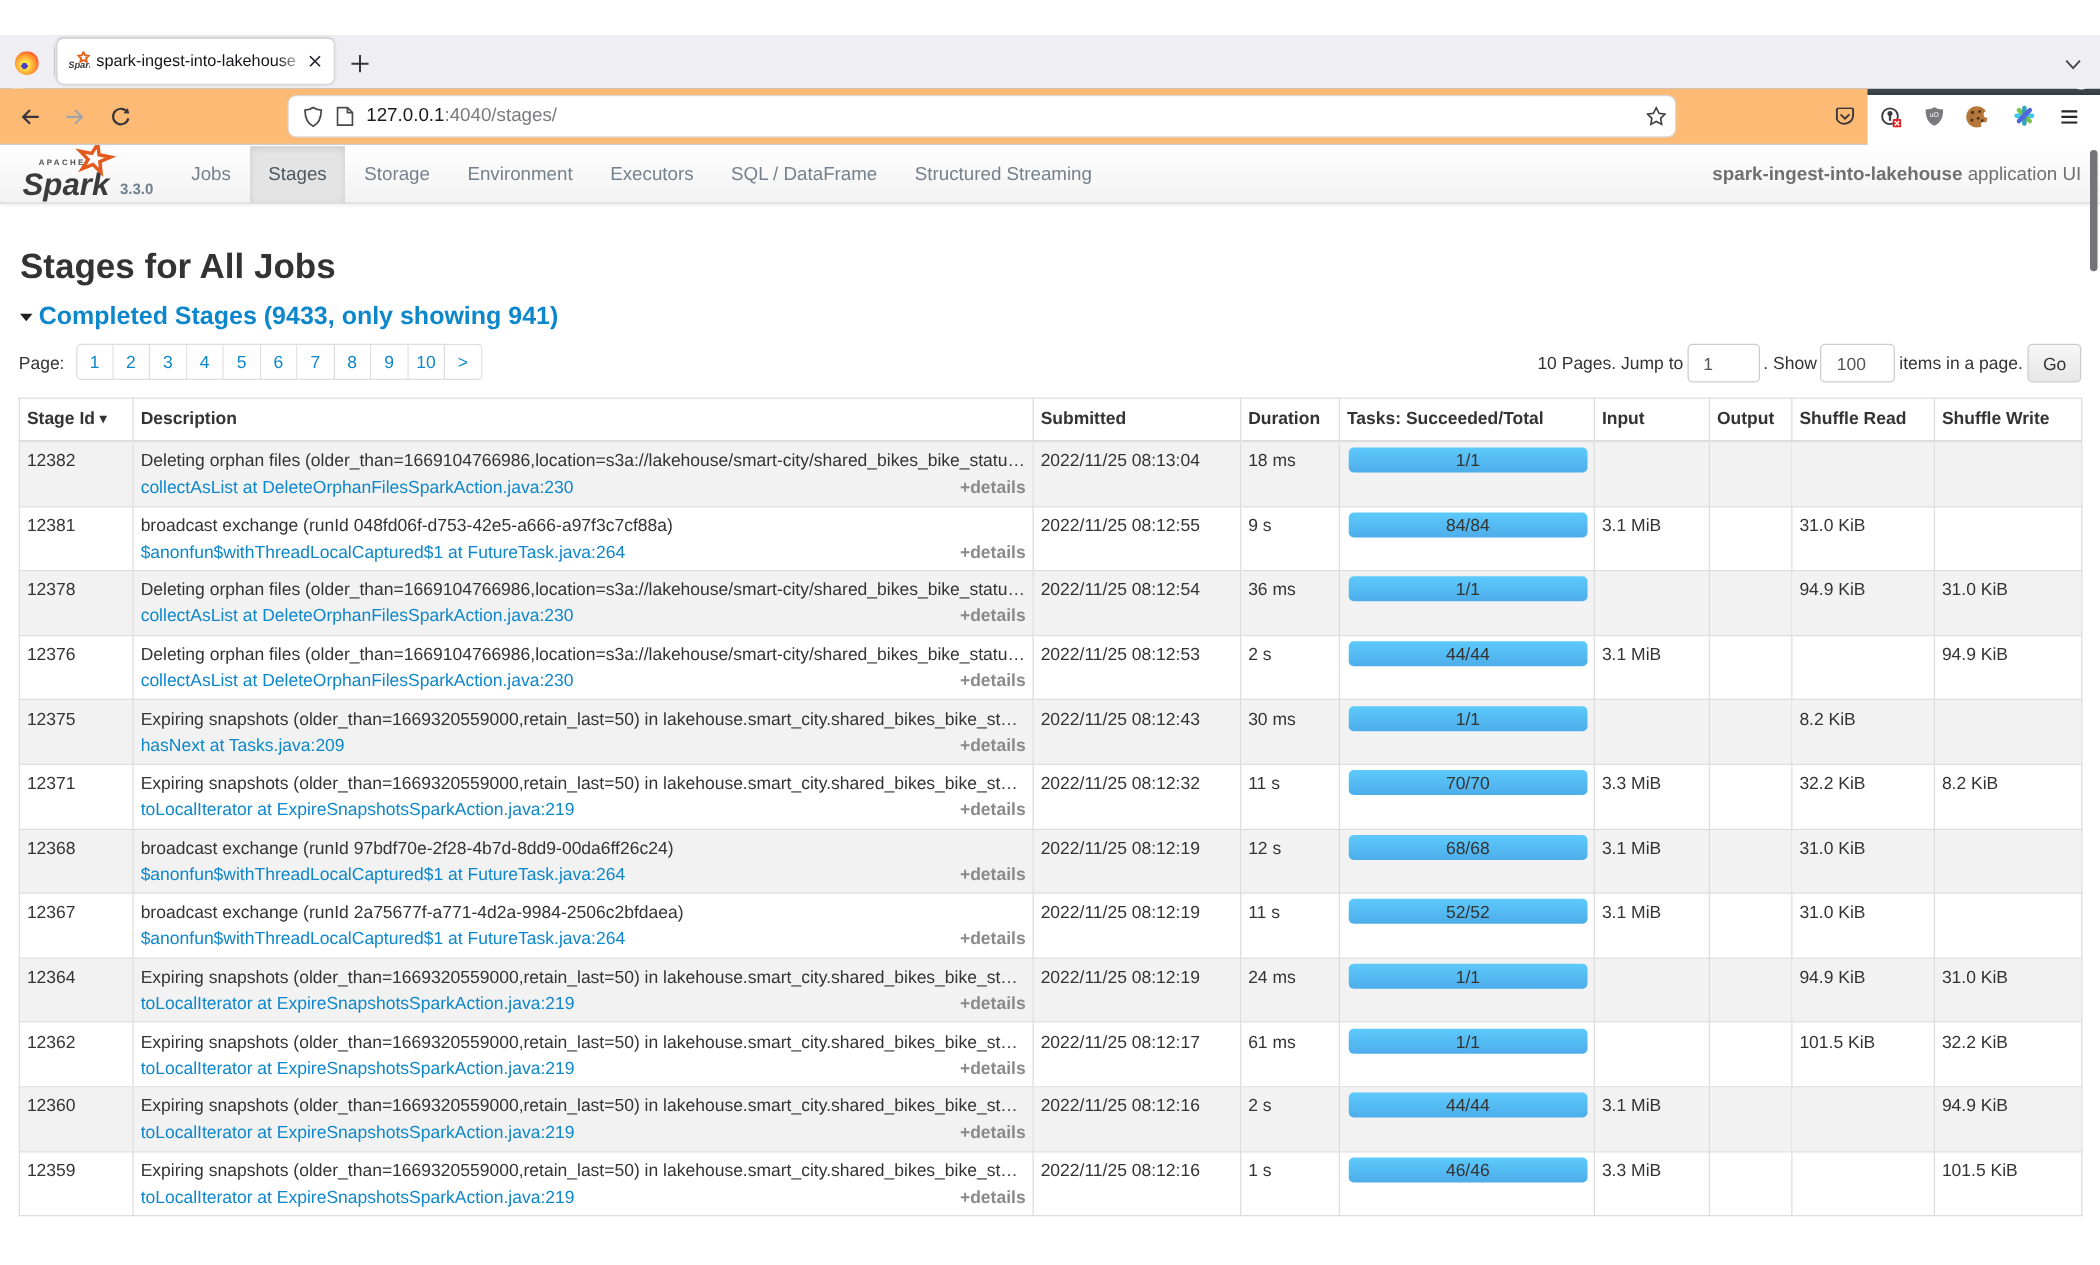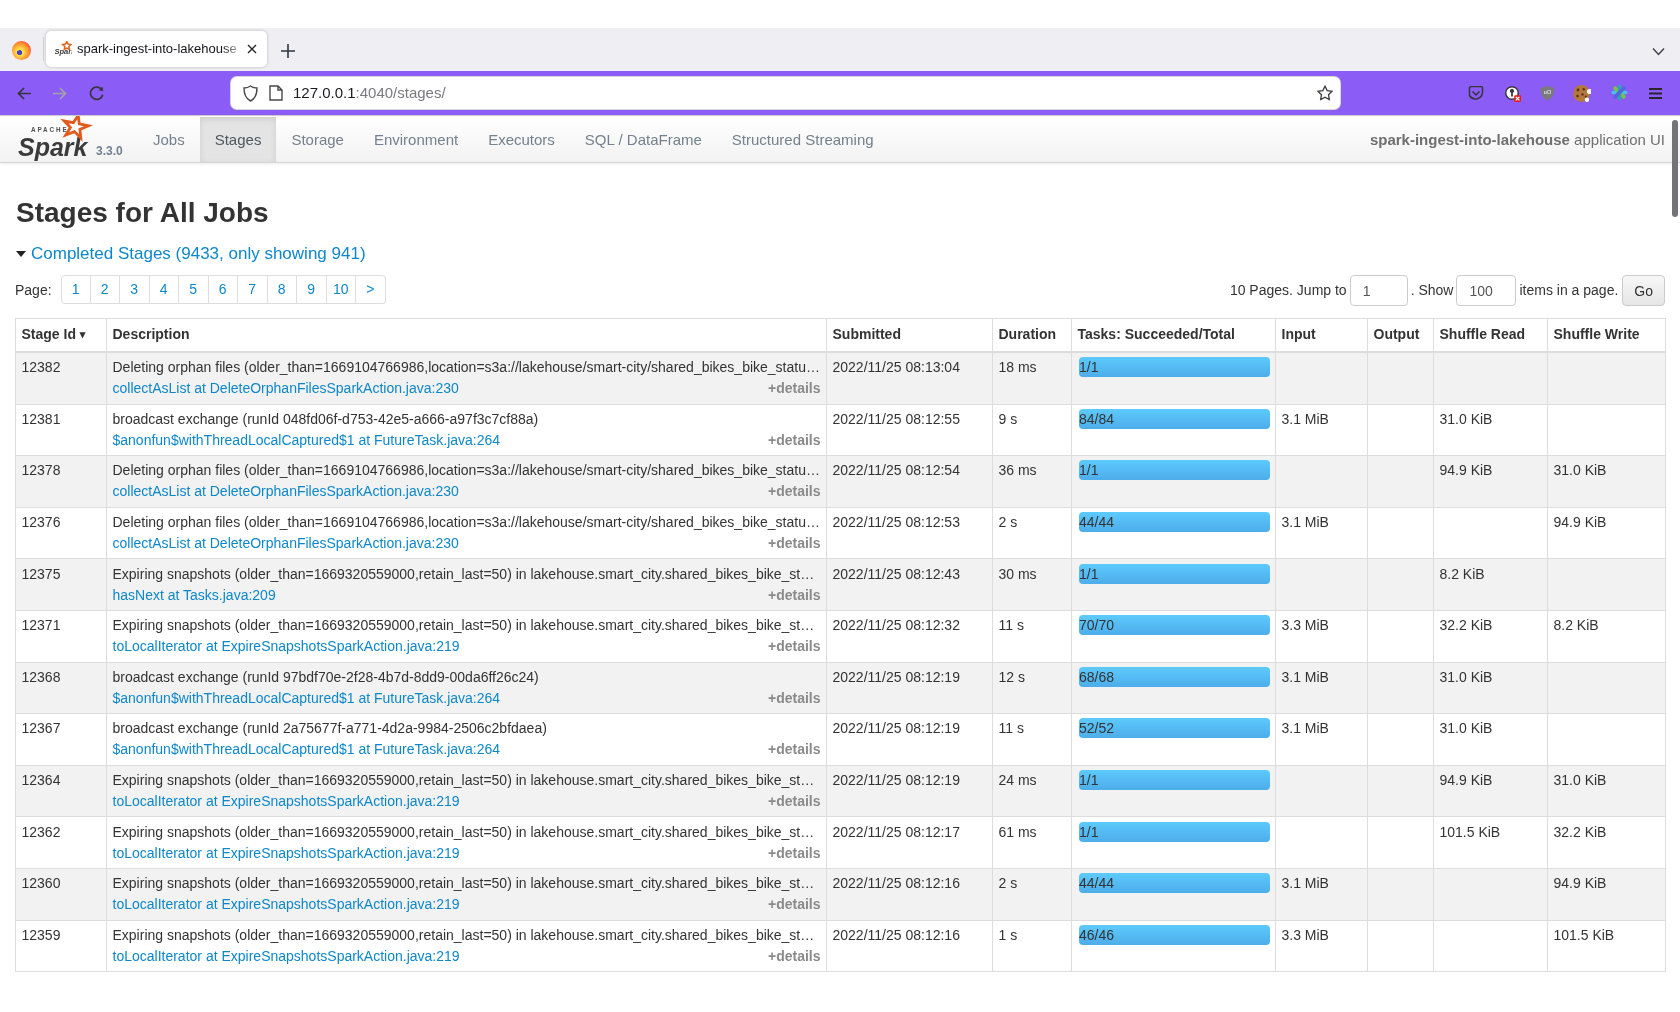--- a/index.html
+++ b/index.html
@@ -37,8 +37,8 @@
 }
 .tab .close { position:absolute; right:7px; top:10px; width:16px; height:16px; color:#202026; }
 #toolbar {
-  position:absolute; left:0; top:71px; width:1680px; height:45px;
-  background:#8b5cf6; border-bottom:1px solid #ccccce;text-align:right;
+  position:absolute; left:0; top:71px; width:1494px; height:45px;
+  background:#fdba74; border-bottom:1px solid #ccccce;text-align:right;
 }
 #urlbar {
   position:absolute; left:231px; top:6px; width:1109px; height:32px;

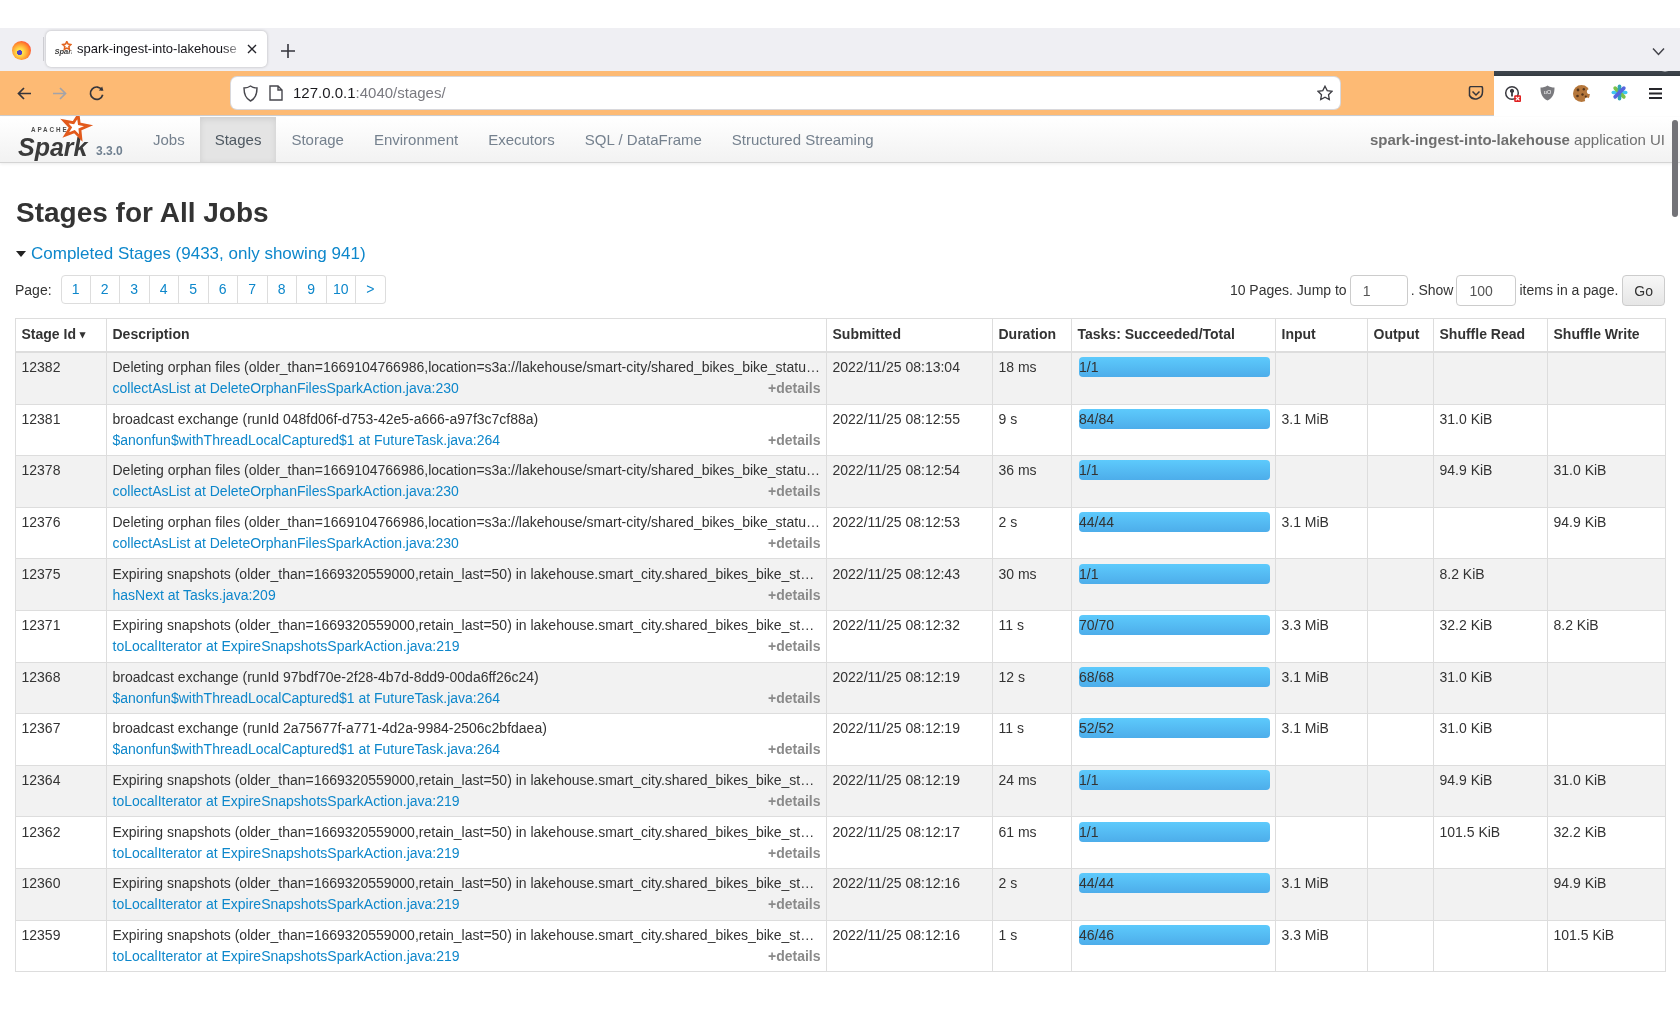--- a/index.html
+++ b/index.html
@@ -78,7 +78,7 @@
 ul.summary { list-style:none; margin:9px 0 0 0; padding:0 0 0 16px; font-size:14px; line-height:21px; color:#333; }
 ul.summary a { color:#0d87cb; text-decoration:none; font-weight:bold; }
 h4.collapsible {
-  margin:13px 0 0 16px; font-size:17px; line-height:21px; font-weight:normal; color:#0d87cb;
+  margin:13px 0 0 16px; font-size:20px; line-height:21px; font-weight:bold; color:#0d87cb;
 }
 h4.collapsible .arrow {
   display:inline-block; width:0; height:0; margin-right:5px; position:relative; top:-2px;

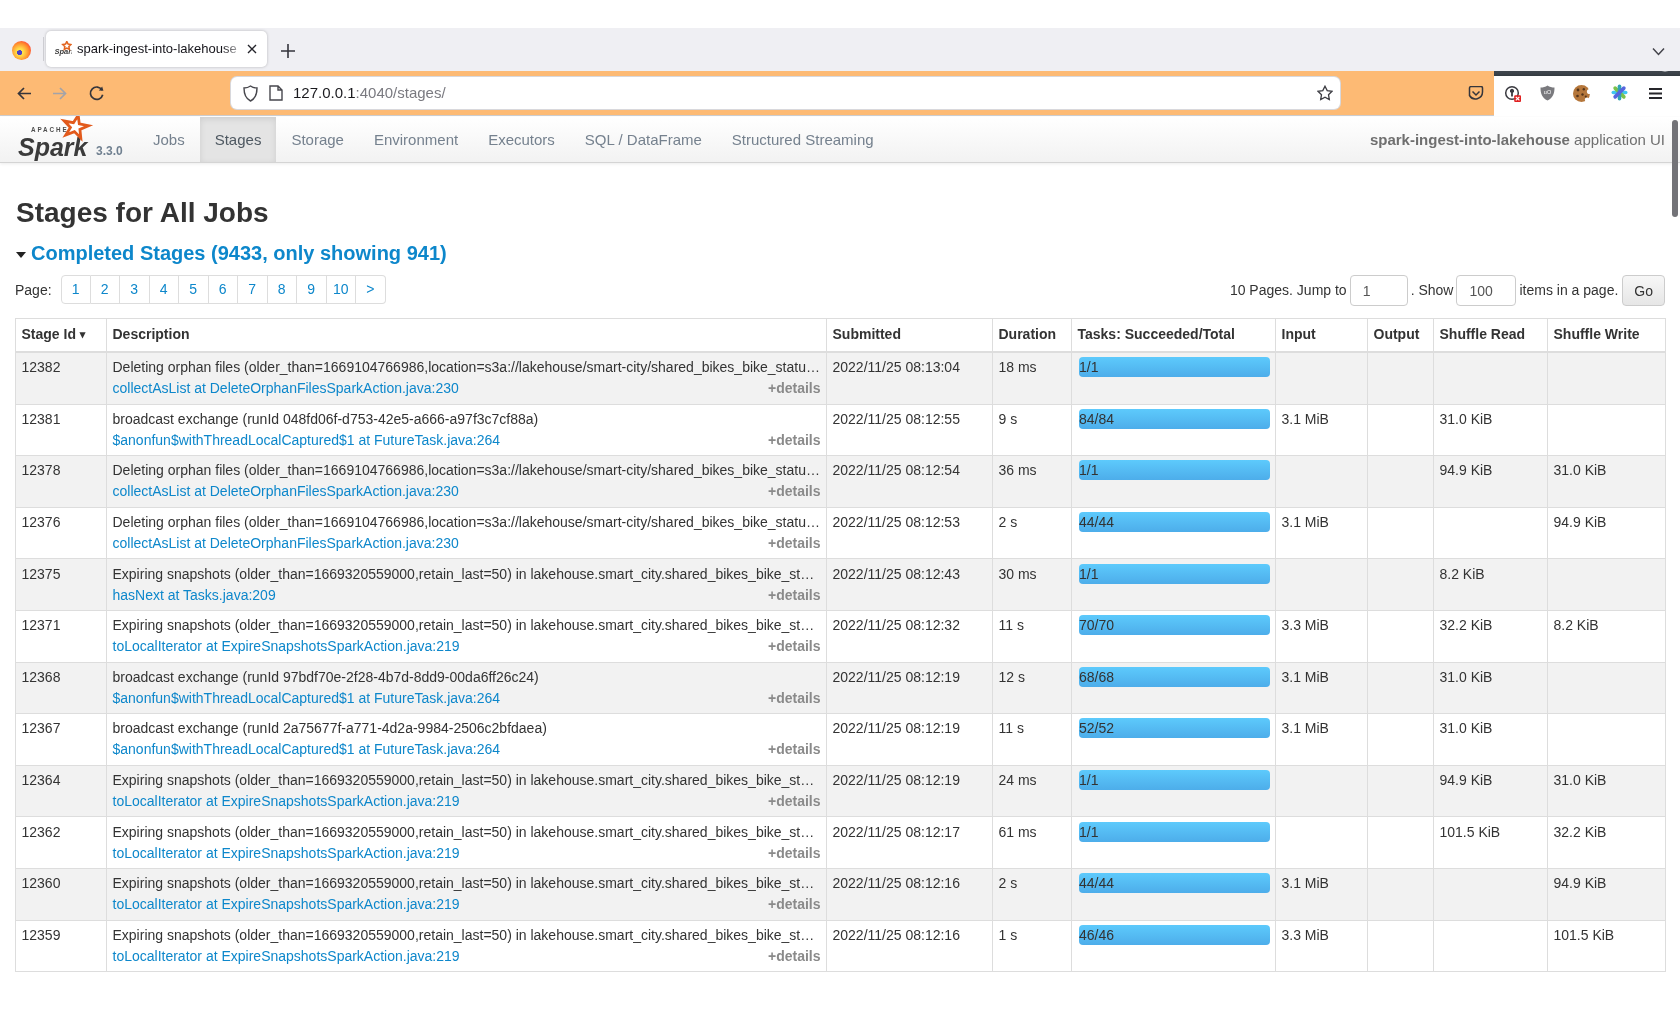--- a/index.html
+++ b/index.html
@@ -128,7 +128,7 @@
   margin-top:0px;
 }
 .progress span {
-  position:absolute; left:0; top:0; width:100%; text-align:left; line-height:20px; color:#333;
+  position:absolute; left:0; top:0; width:100%; text-align:center; line-height:20px; color:#333;
 }
 .sorticon { font-size:11px; position:relative; top:-1px; }
 

